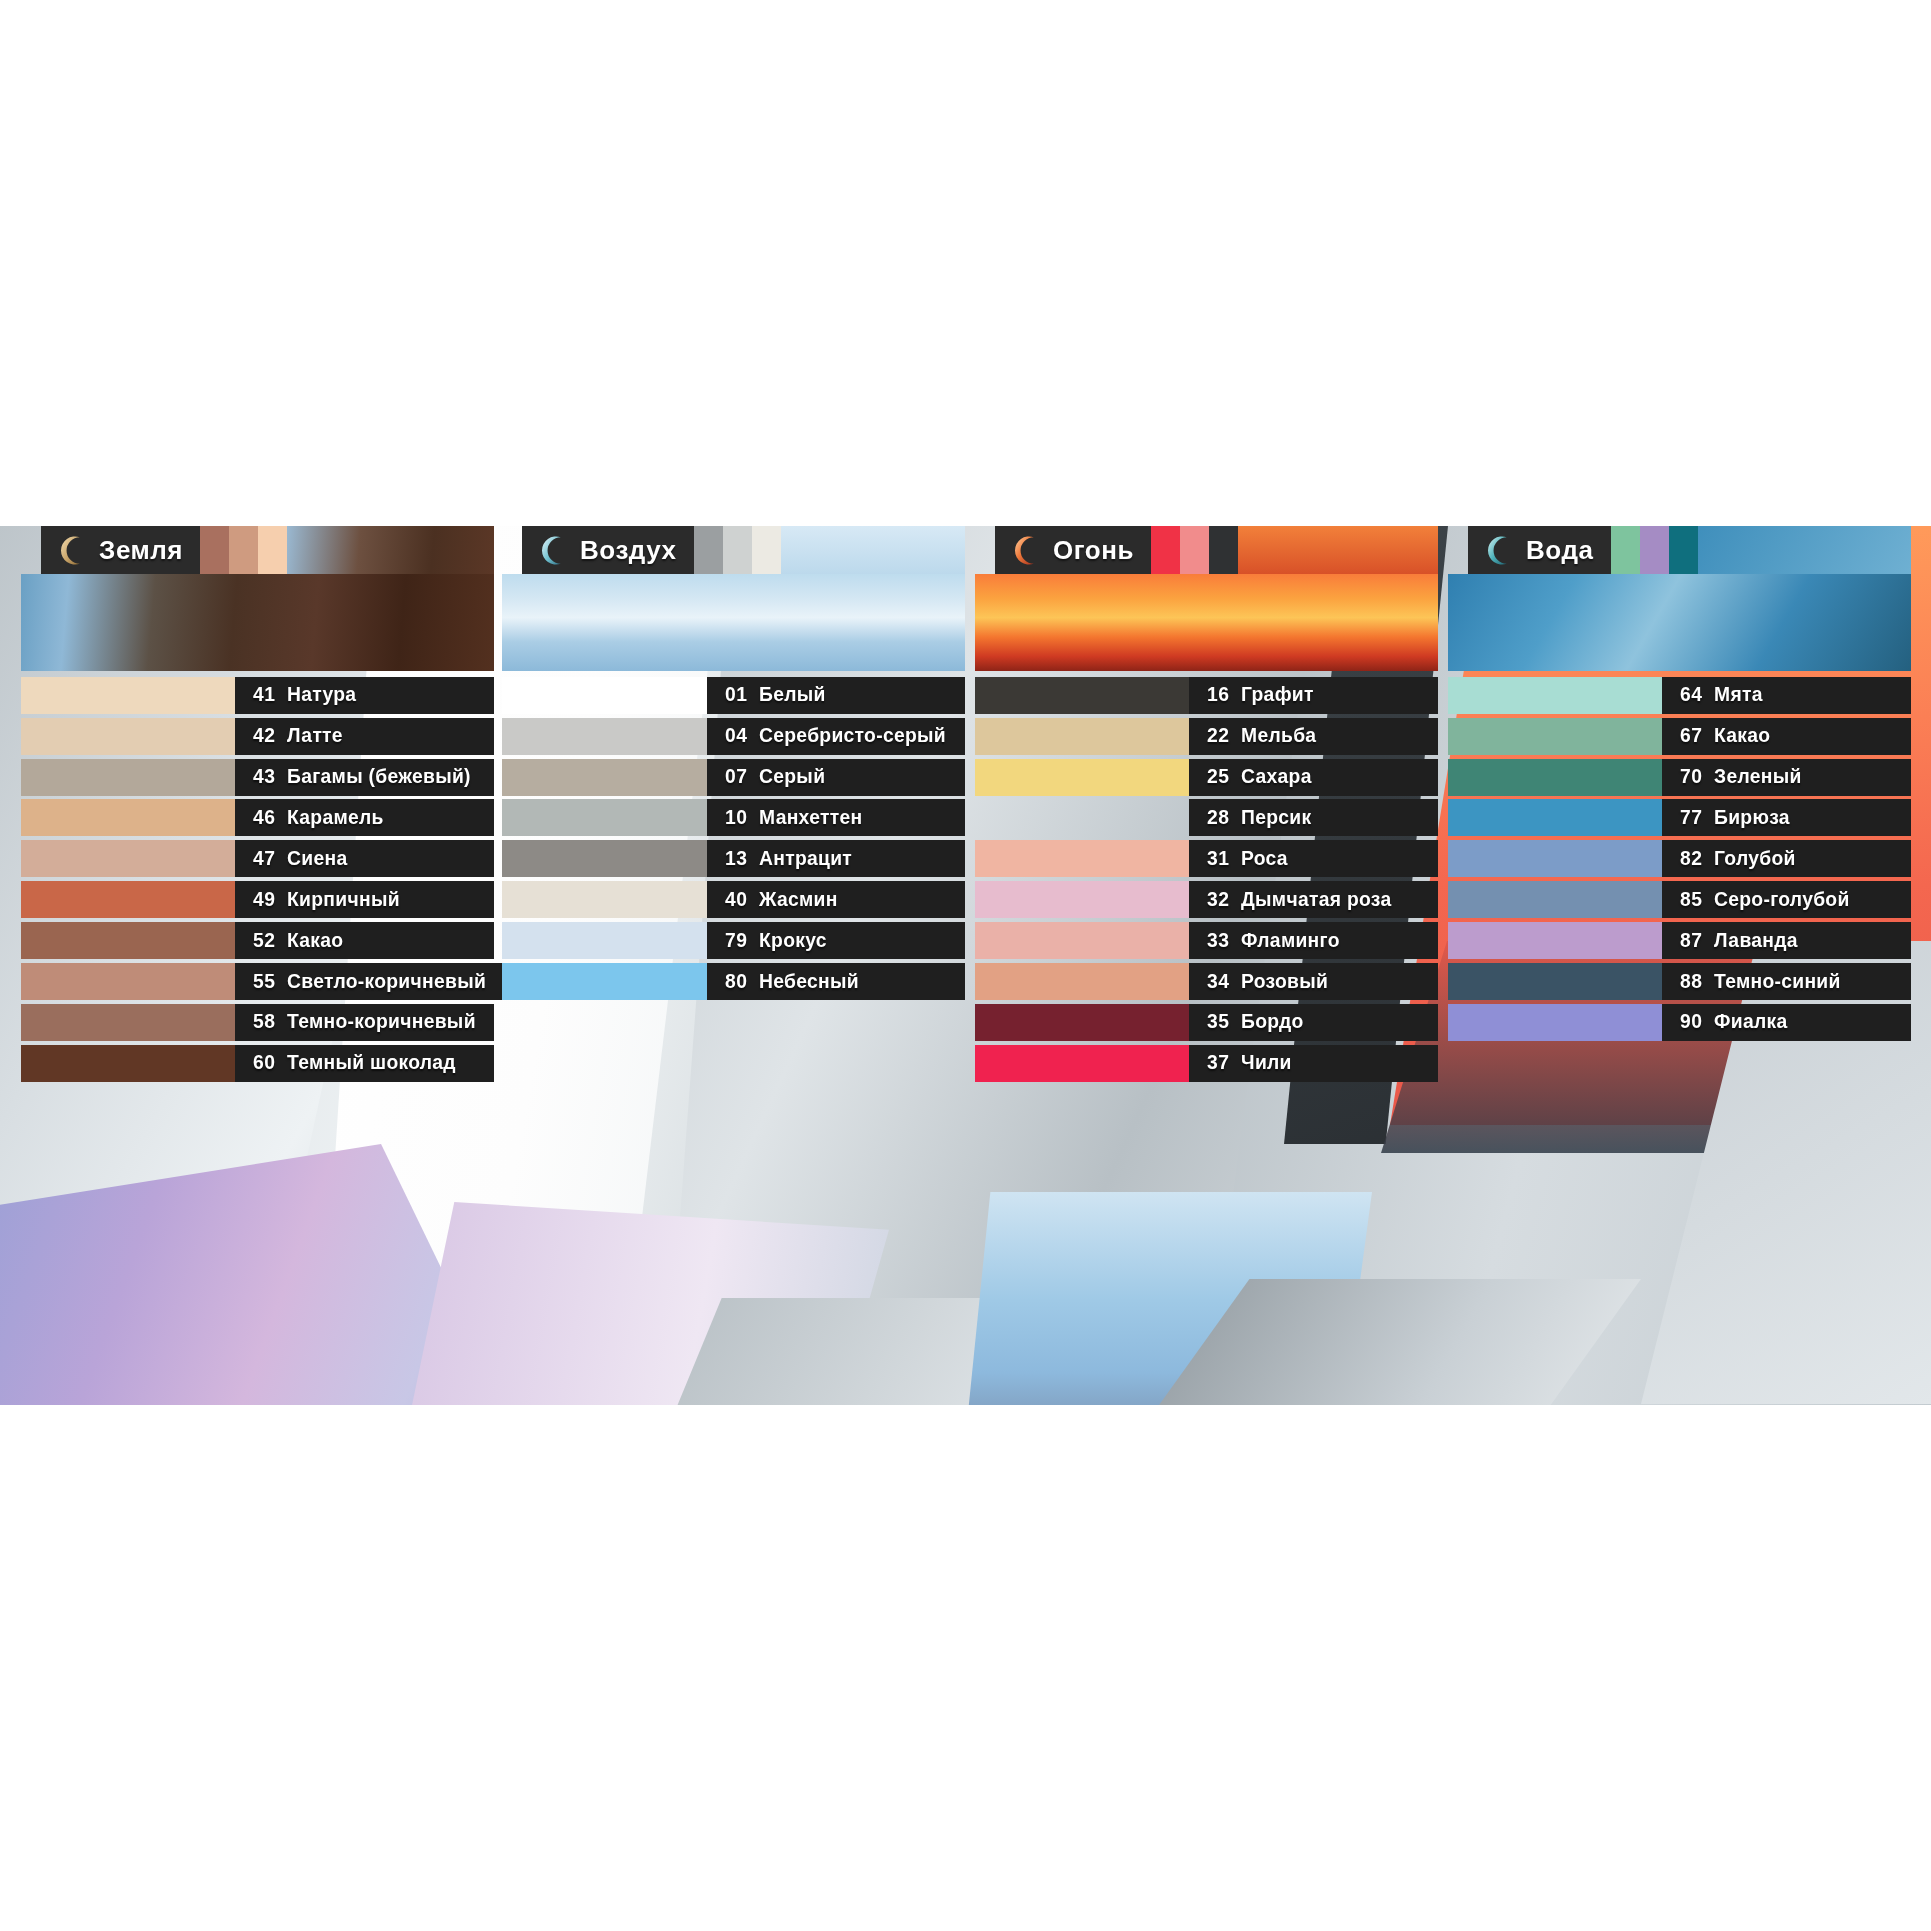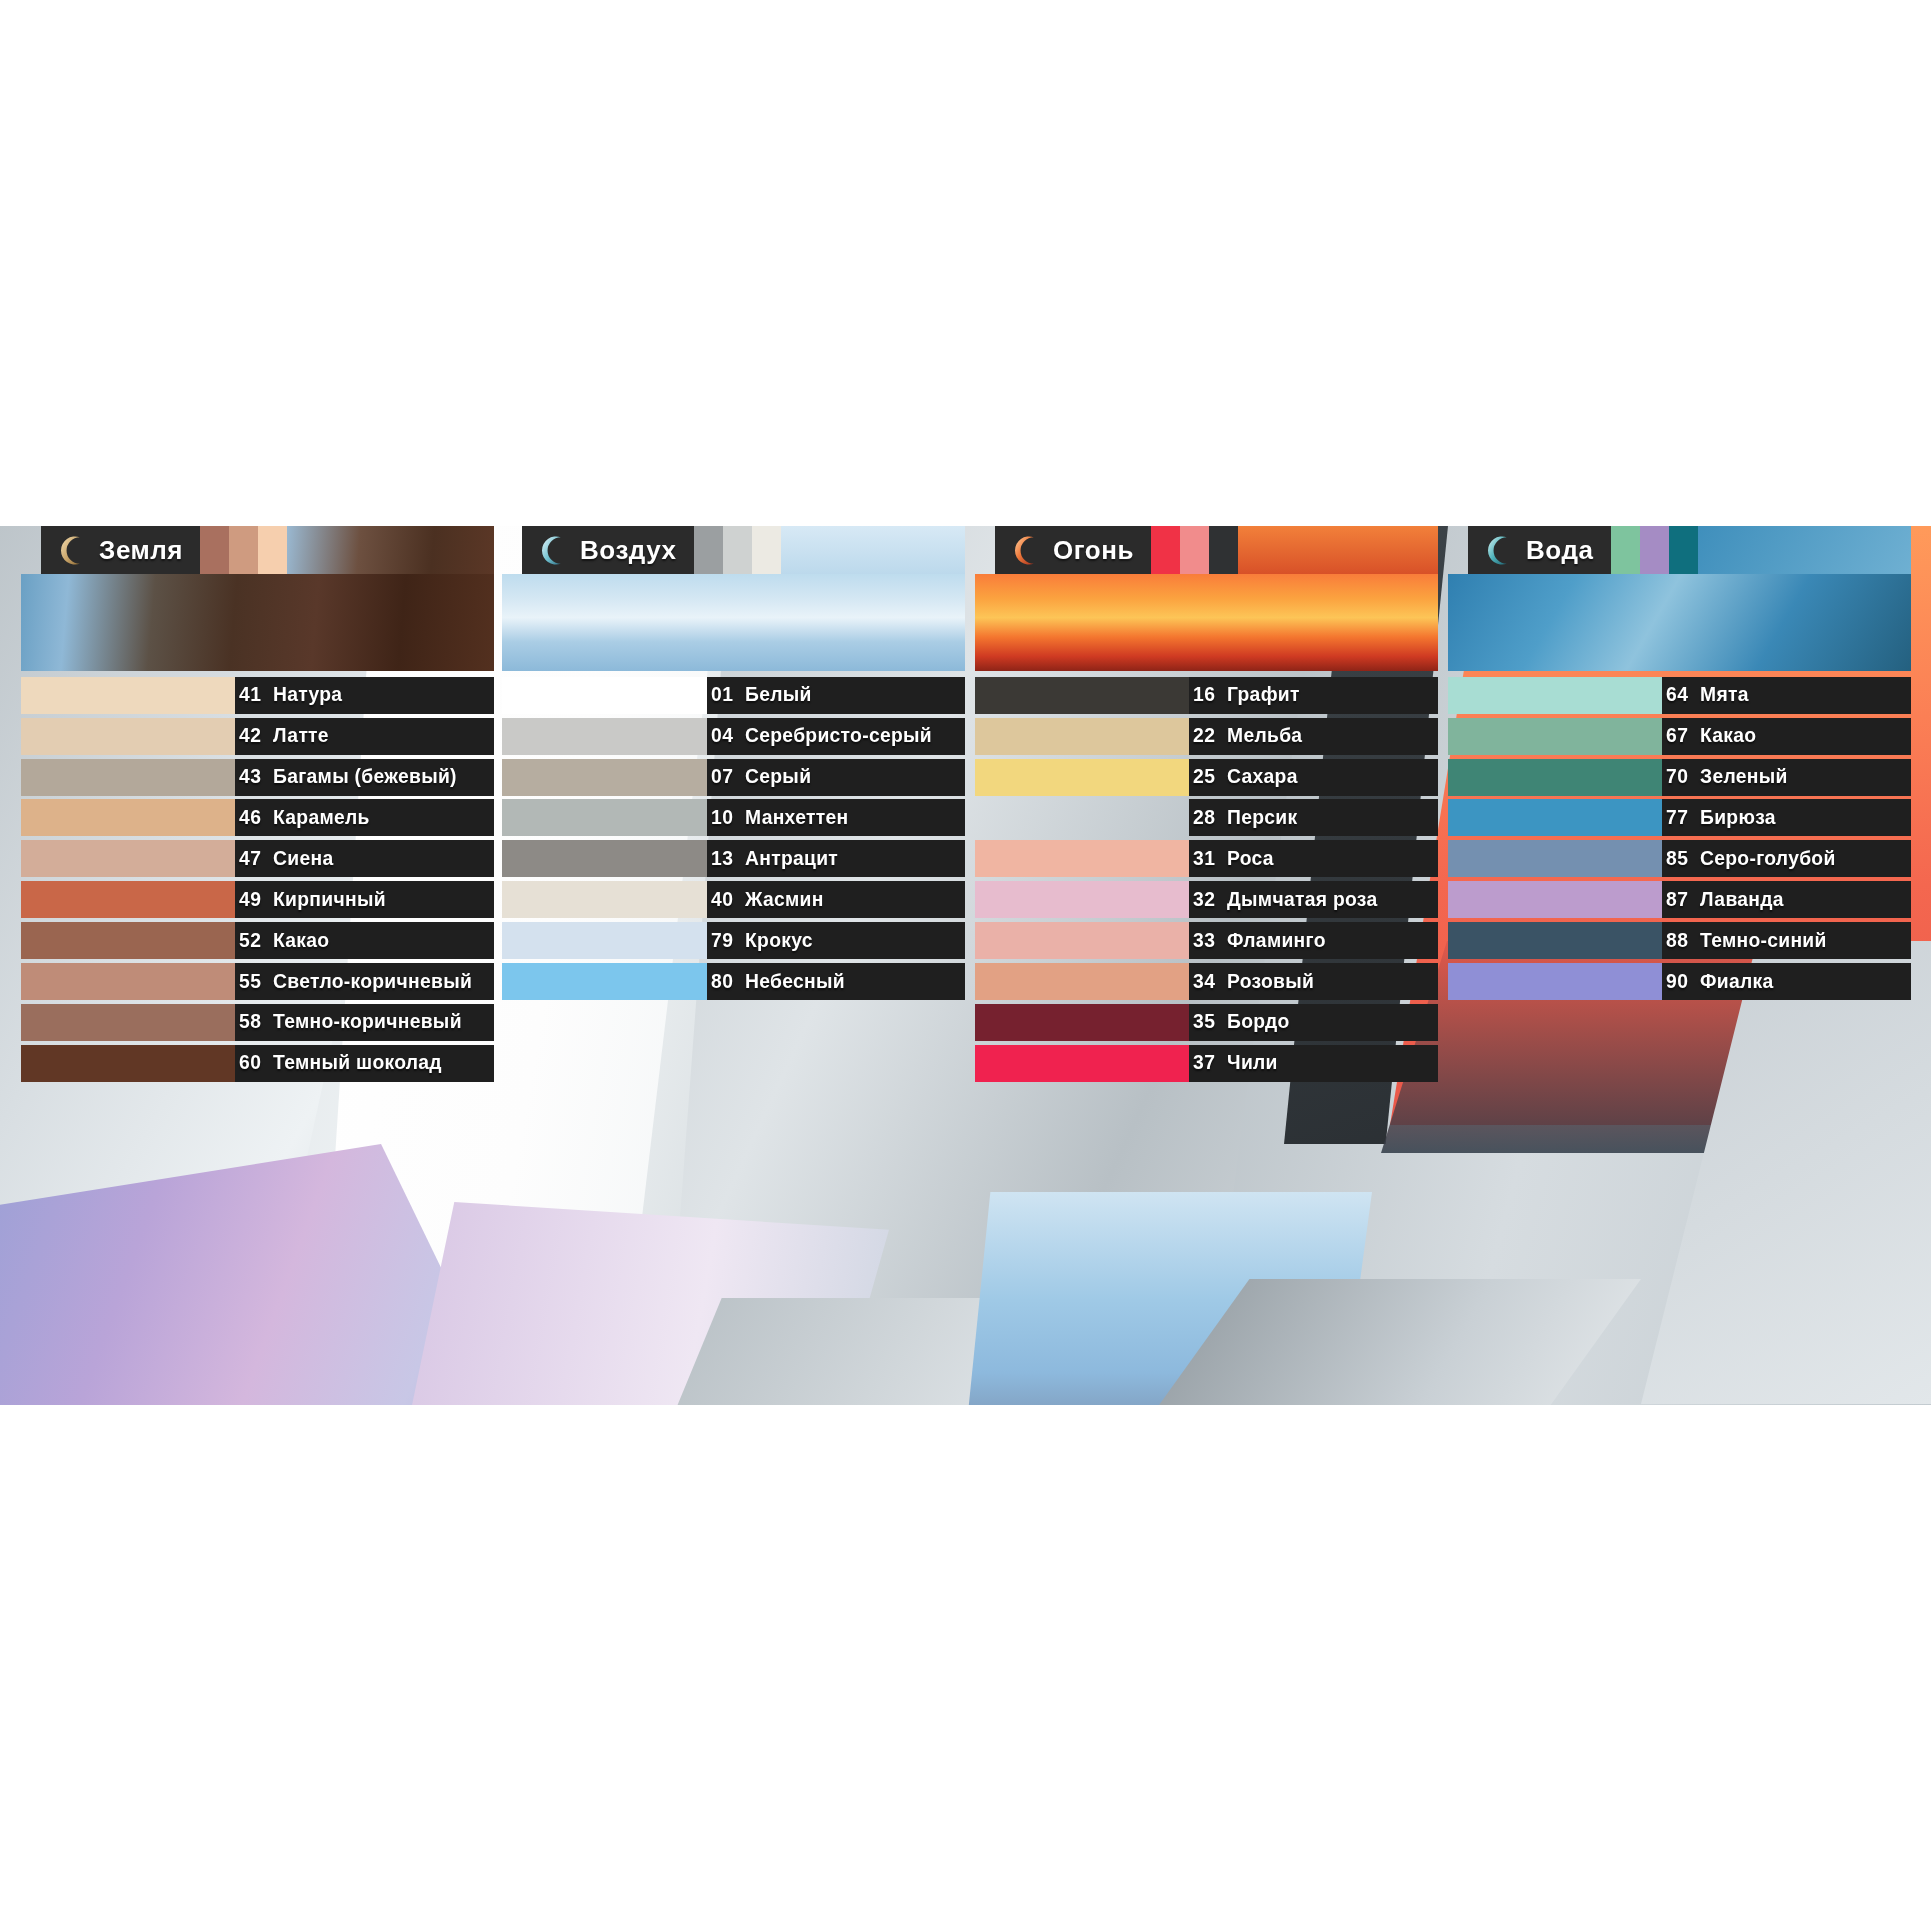--- a/index.html
+++ b/index.html
@@ -117,7 +117,7 @@
   .sw{flex:0 0 auto;}
   .lab{
     background:#1f1f1f;color:#ffffff;display:flex;align-items:center;
-    gap:11.6px;padding:0 4px;flex:1 1 auto;white-space:nowrap;
+    gap:11.6px;padding:0 18px;flex:1 1 auto;white-space:nowrap;
   }
   .lab-num{font-weight:bold;font-size:19.3px;letter-spacing:0.5px;
            text-shadow:0 1.9px 1.9px rgba(0,0,0,.6);}

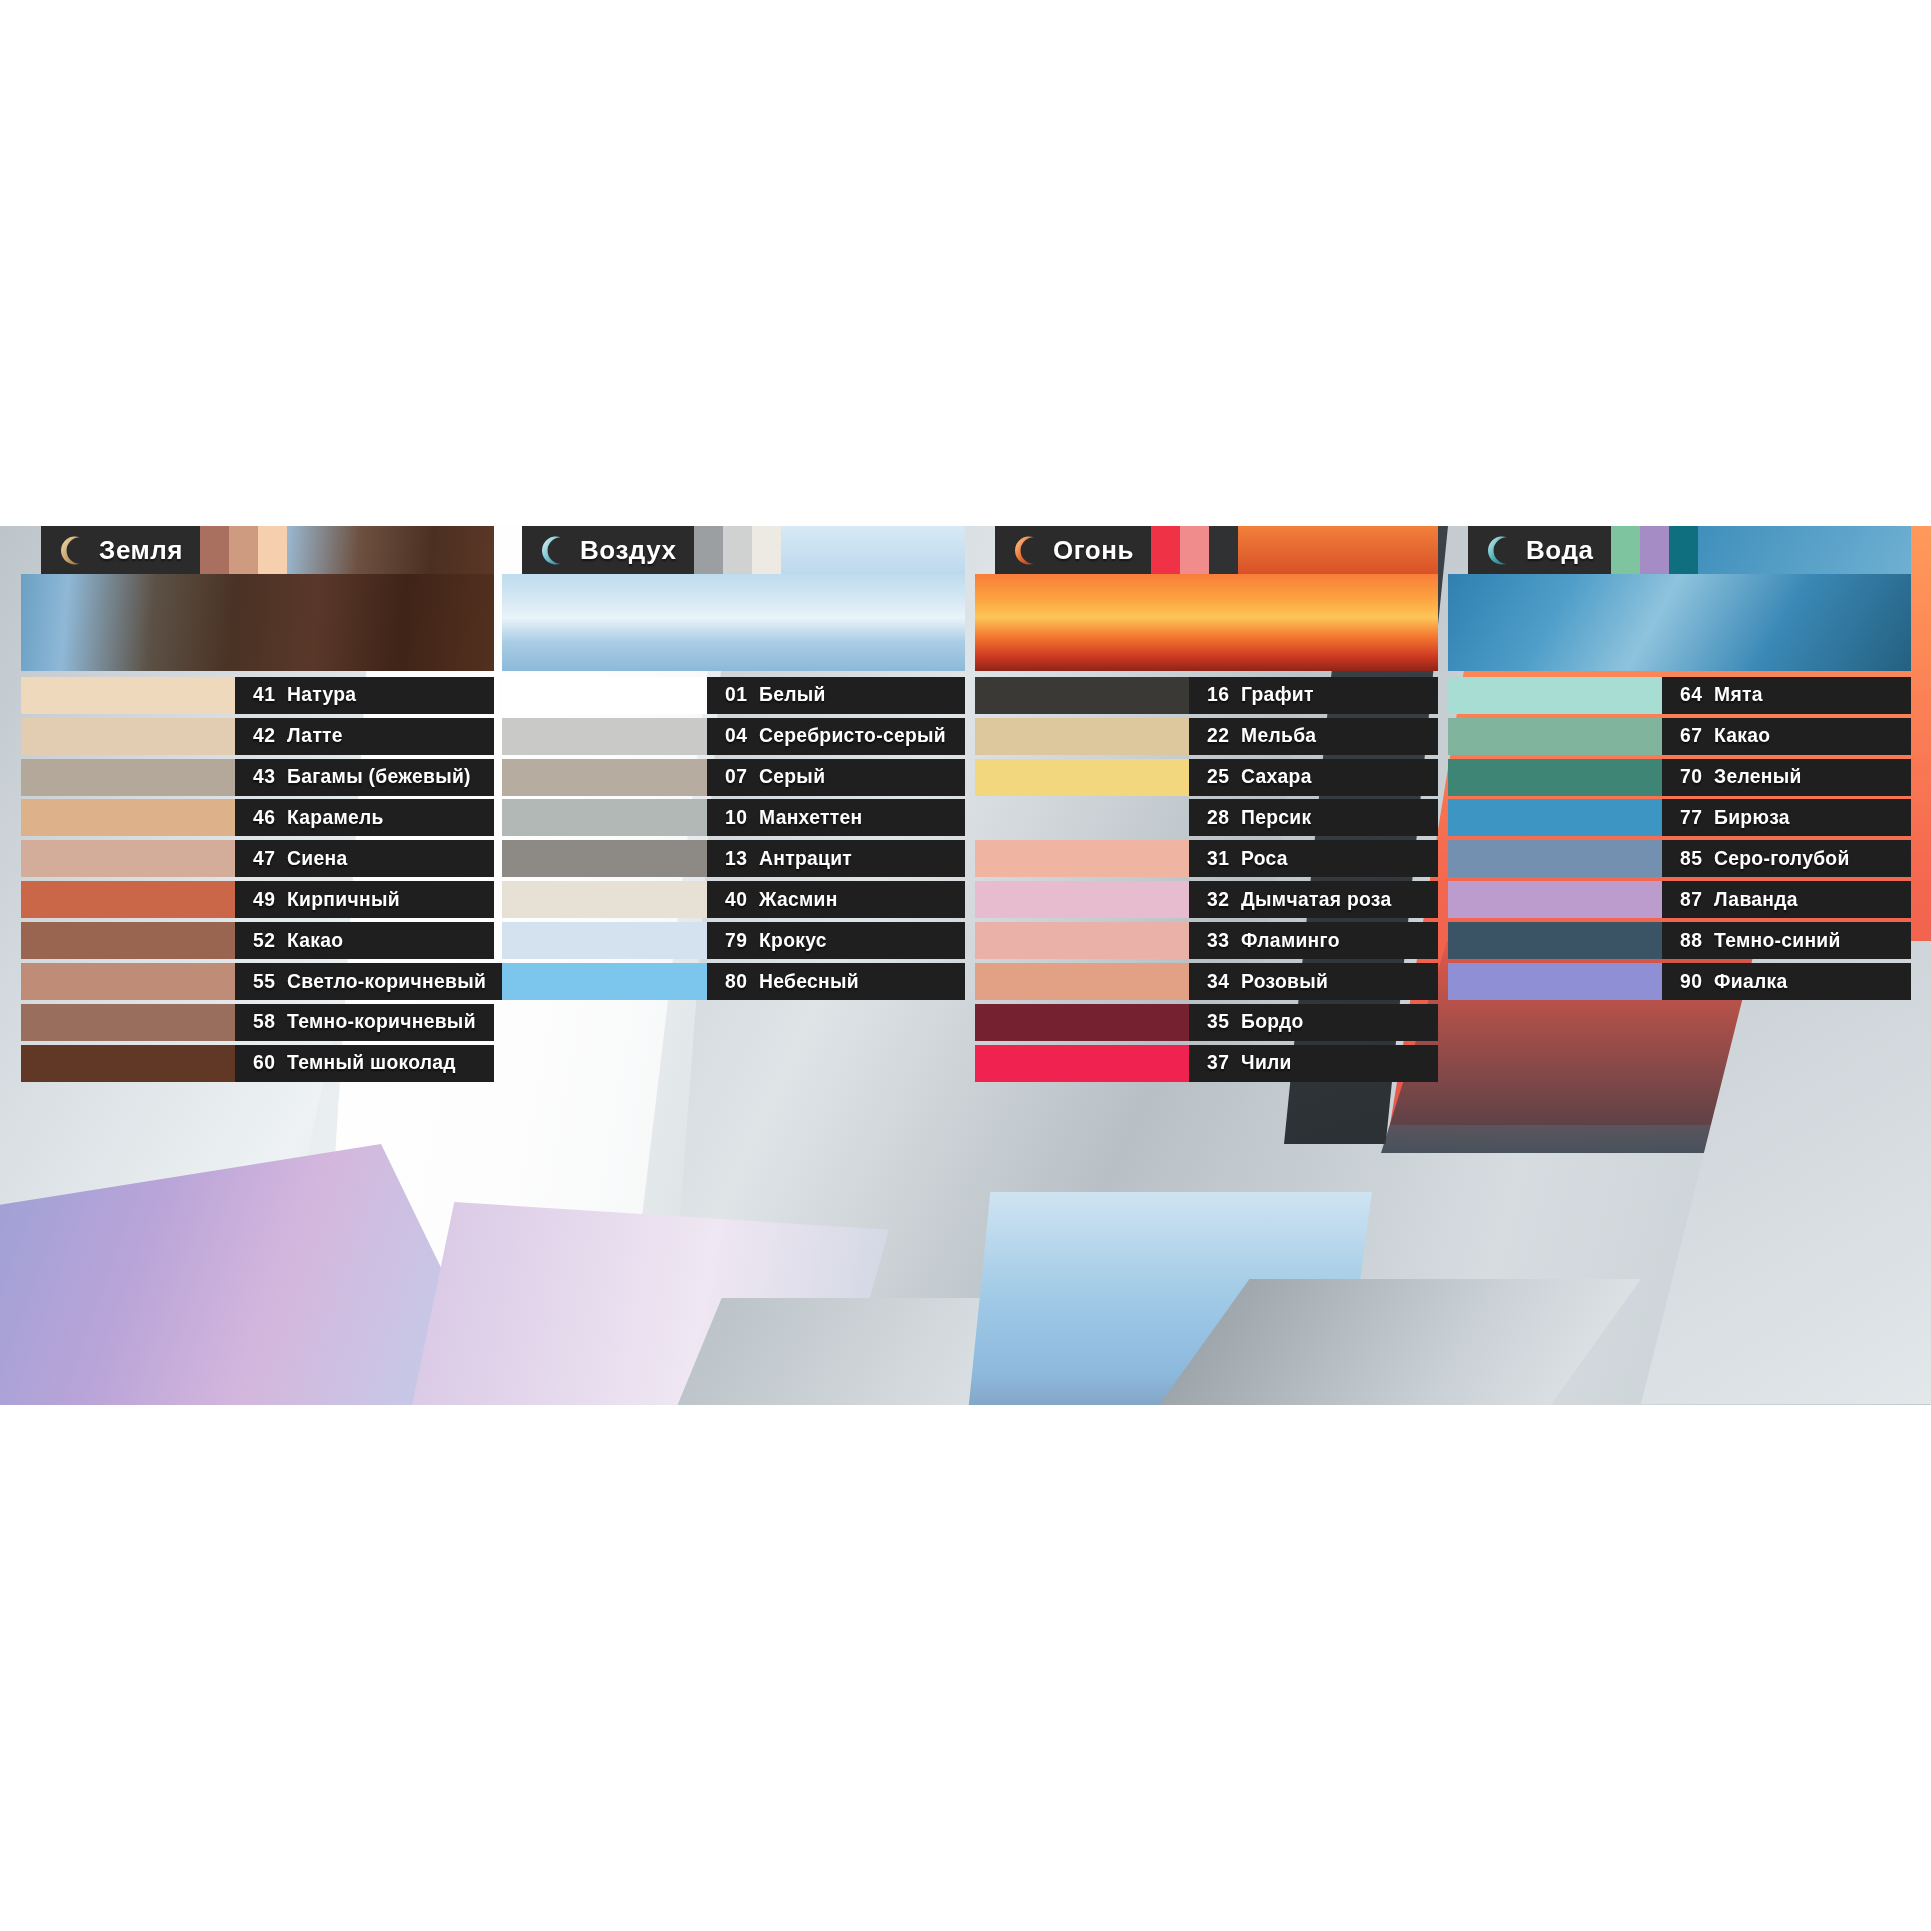--- a/index.html
+++ b/index.html
@@ -491,6 +491,13 @@
             </div>
           </div>
           <div class="row">
+            <div class="sw" style="background: rgb(124, 156, 200);"></div>
+            <div class="lab">
+              <span class="lab-num">82</span>
+              <span class="lab-name">Голубой</span>
+            </div>
+          </div>
+          <div class="row">
             <div class="sw" style="background: rgb(116, 144, 176);"></div>
             <div class="lab">
               <span class="lab-num">85</span>

